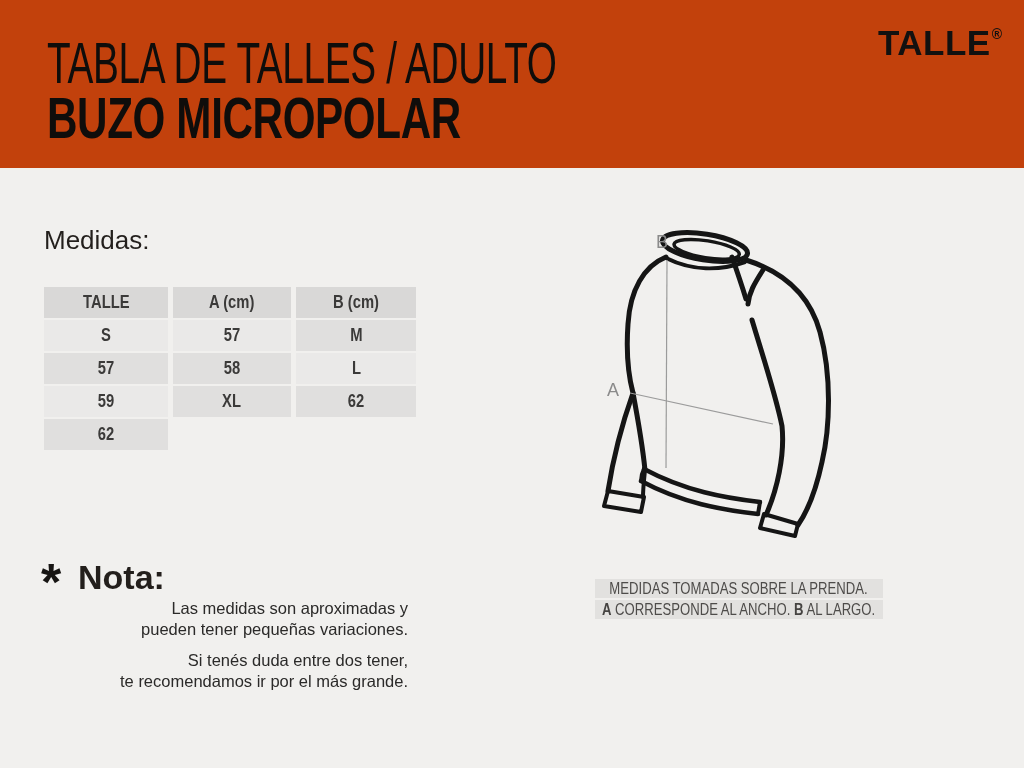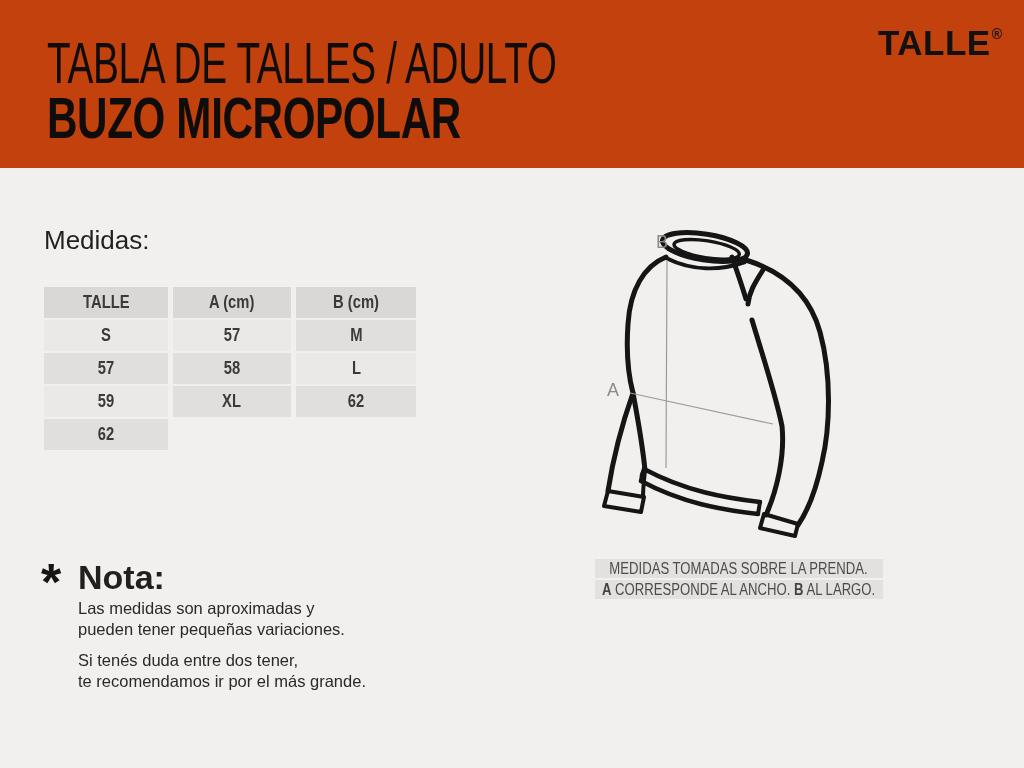--- a/index.html
+++ b/index.html
@@ -52,7 +52,7 @@
   .dim-label { font-family:"Liberation Sans",sans-serif; font-size:18px; fill:#8b8b8b; }
 
   
-  .caption { position:absolute; left:595px; top:559px; width:288px; }
+  .caption { position:absolute; left:595px; top:579px; width:288px; }
   .caption-bar { width:288px; height:19px; margin-bottom:2px; background:#e2e1df;
                  display:flex; align-items:center; justify-content:center;
                  font-size:16px; font-weight:400; color:#4e4c4a; }

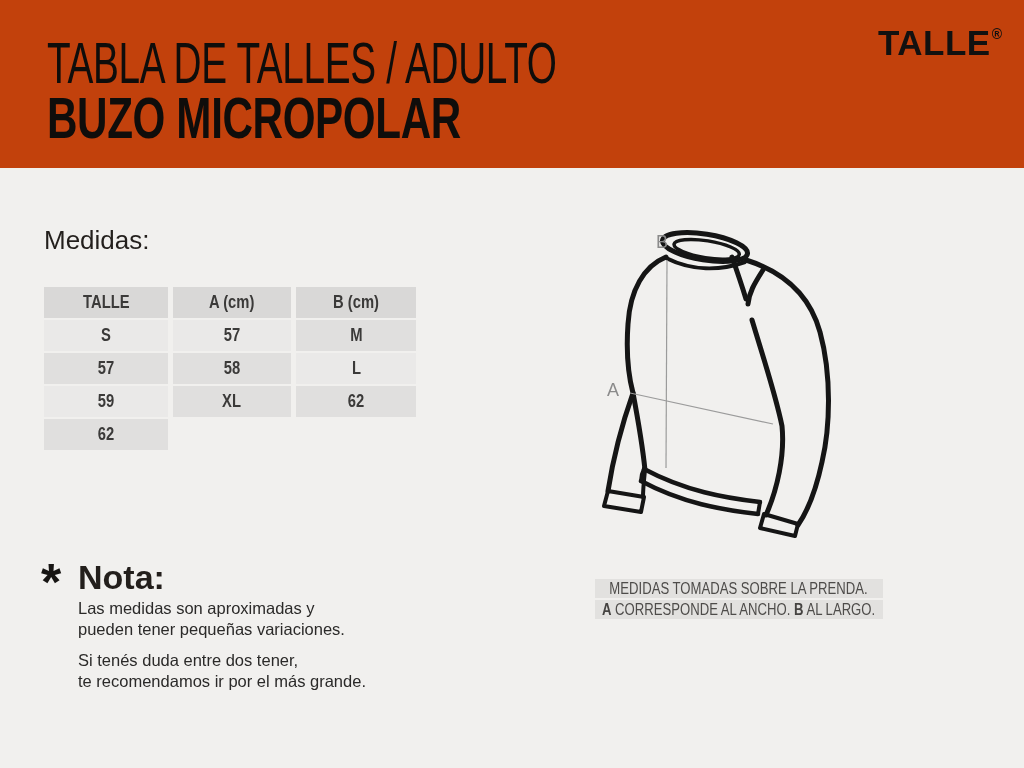--- a/index.html
+++ b/index.html
@@ -40,7 +40,7 @@
   .note-heading  { position:absolute; left:78px; top:560px; font-size:34px; line-height:1;
                    font-weight:700; color:#231f1c; }
   .note-para { position:absolute; left:78px; width:330px; font-size:16.5px; line-height:21px;
-               color:#2b2a29; white-space:pre-line; }
+               color:#2b2a29; white-space:pre-line;text-align:right; }
   .note-para.p1 { top:598px; }
   .note-para.p2 { top:650px; }
 

